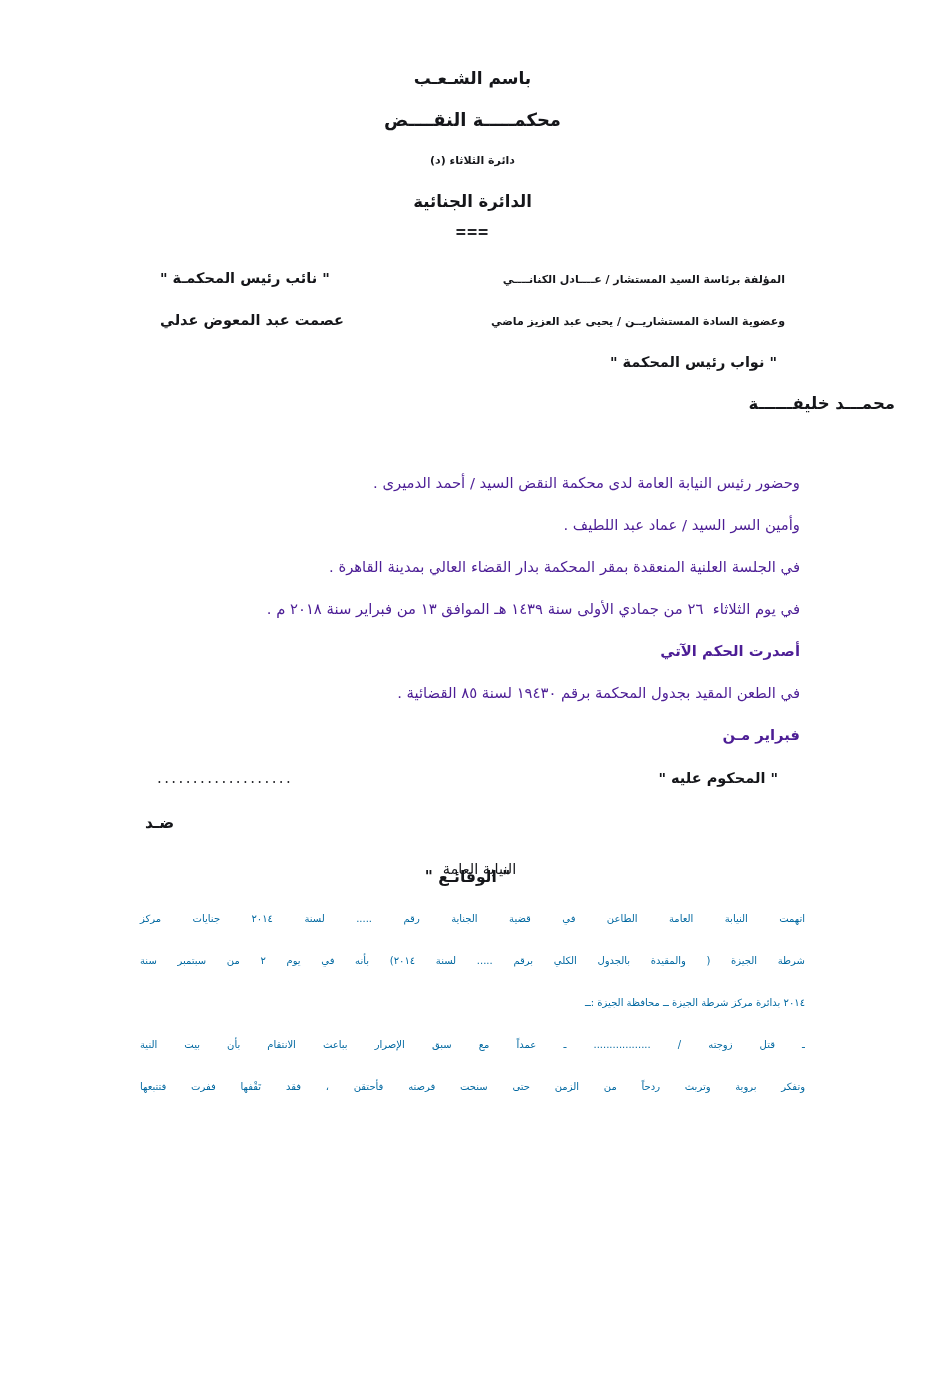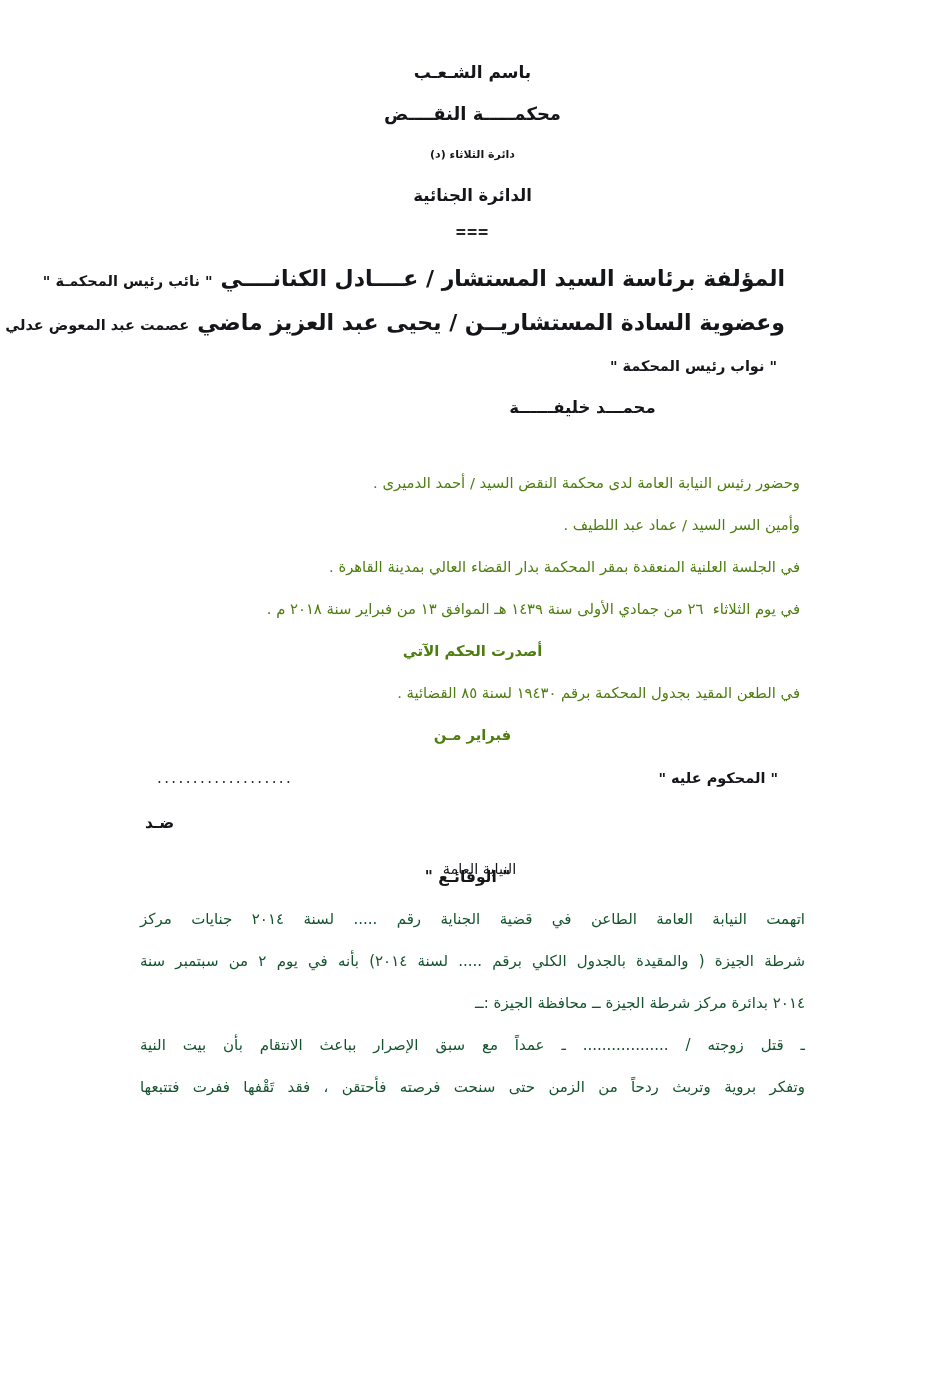--- a/index.html
+++ b/index.html
@@ -28,7 +28,7 @@
   
   .head-block {
     position: absolute;
-    top: 52px;
+    top: 58px;
     right: 0;
     left: 0;
     text-align: center;

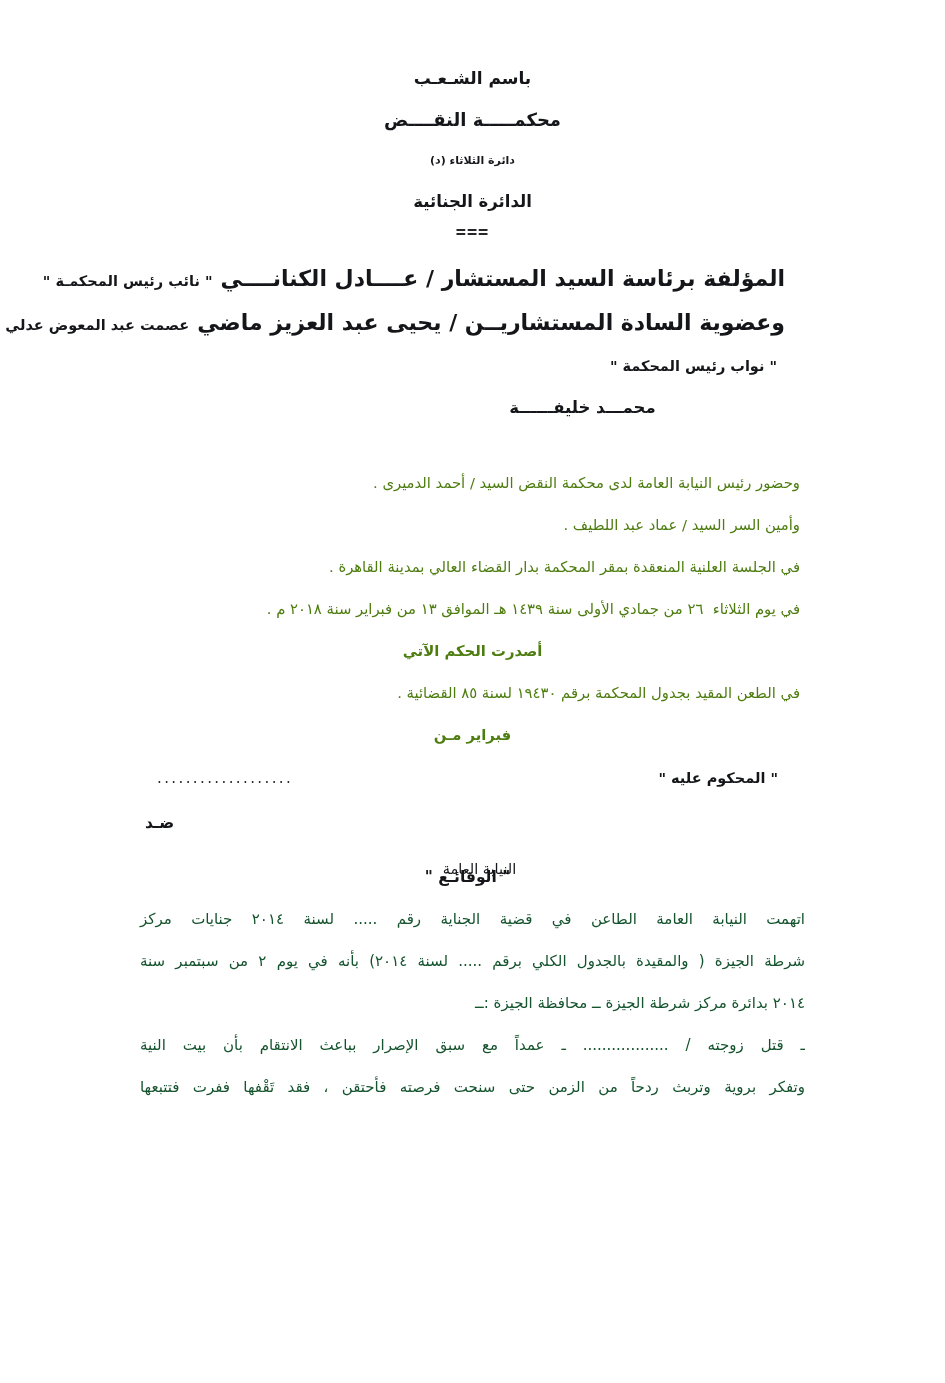--- a/index.html
+++ b/index.html
@@ -75,7 +75,7 @@
     white-space: pre;
   }
   .bench-main {
-    font-size: 22px;
+    font-size: 11px;
     font-weight: bold;
     direction: rtl;
     text-align: right;

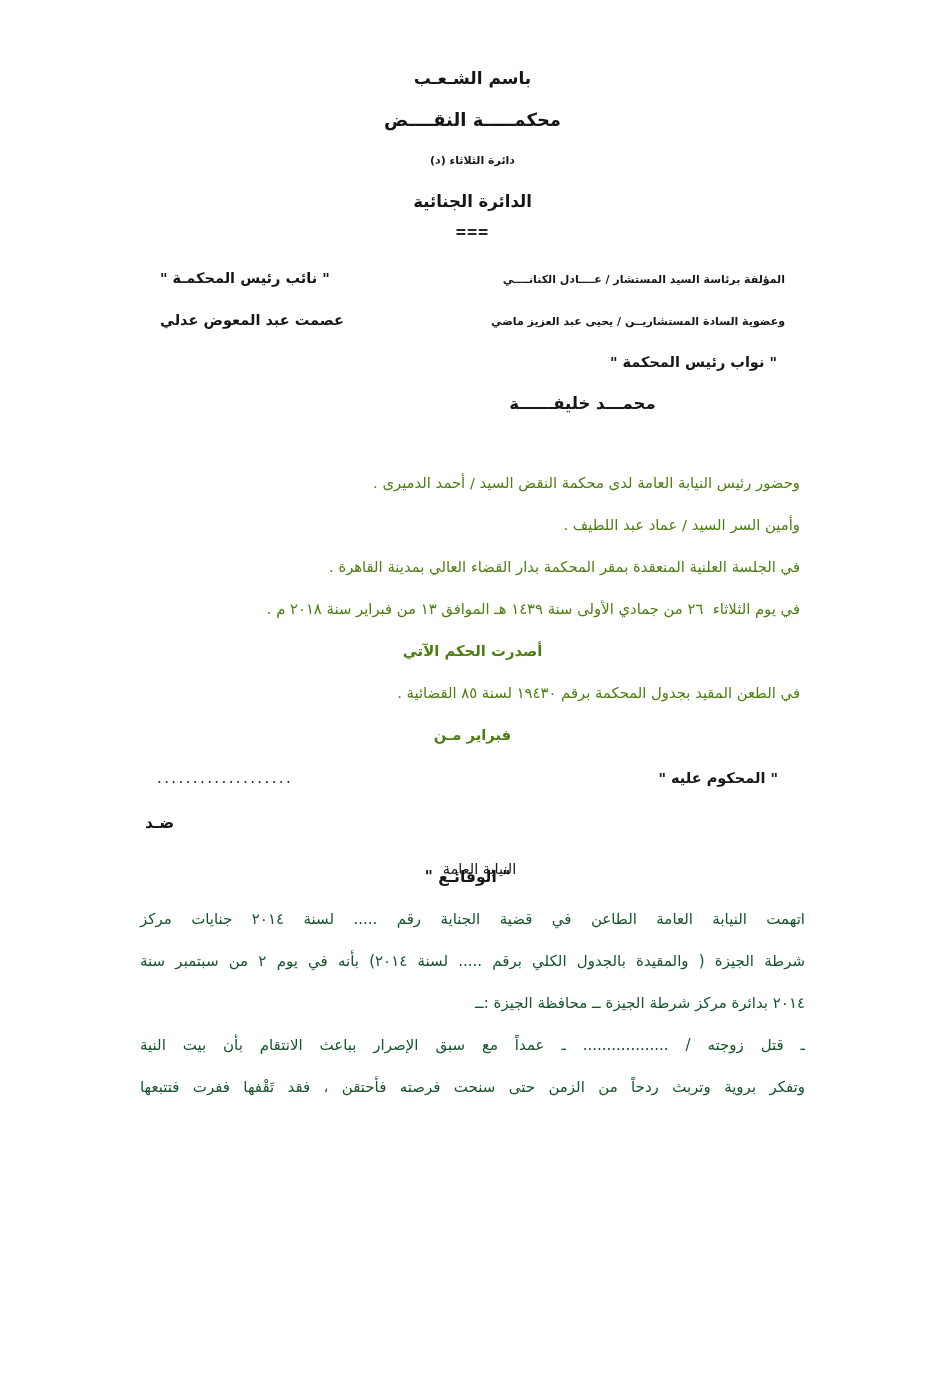--- a/index.html
+++ b/index.html
@@ -89,7 +89,7 @@
   }
   .bench-row.r3 .bench-main { padding-inline-end: 62px; }
   .bench-row.r4 {
-    justify-content: center;
+    justify-content: flex-start;
   }
   .bench-row.r4 .bench-main {
     font-size: 16.5px;

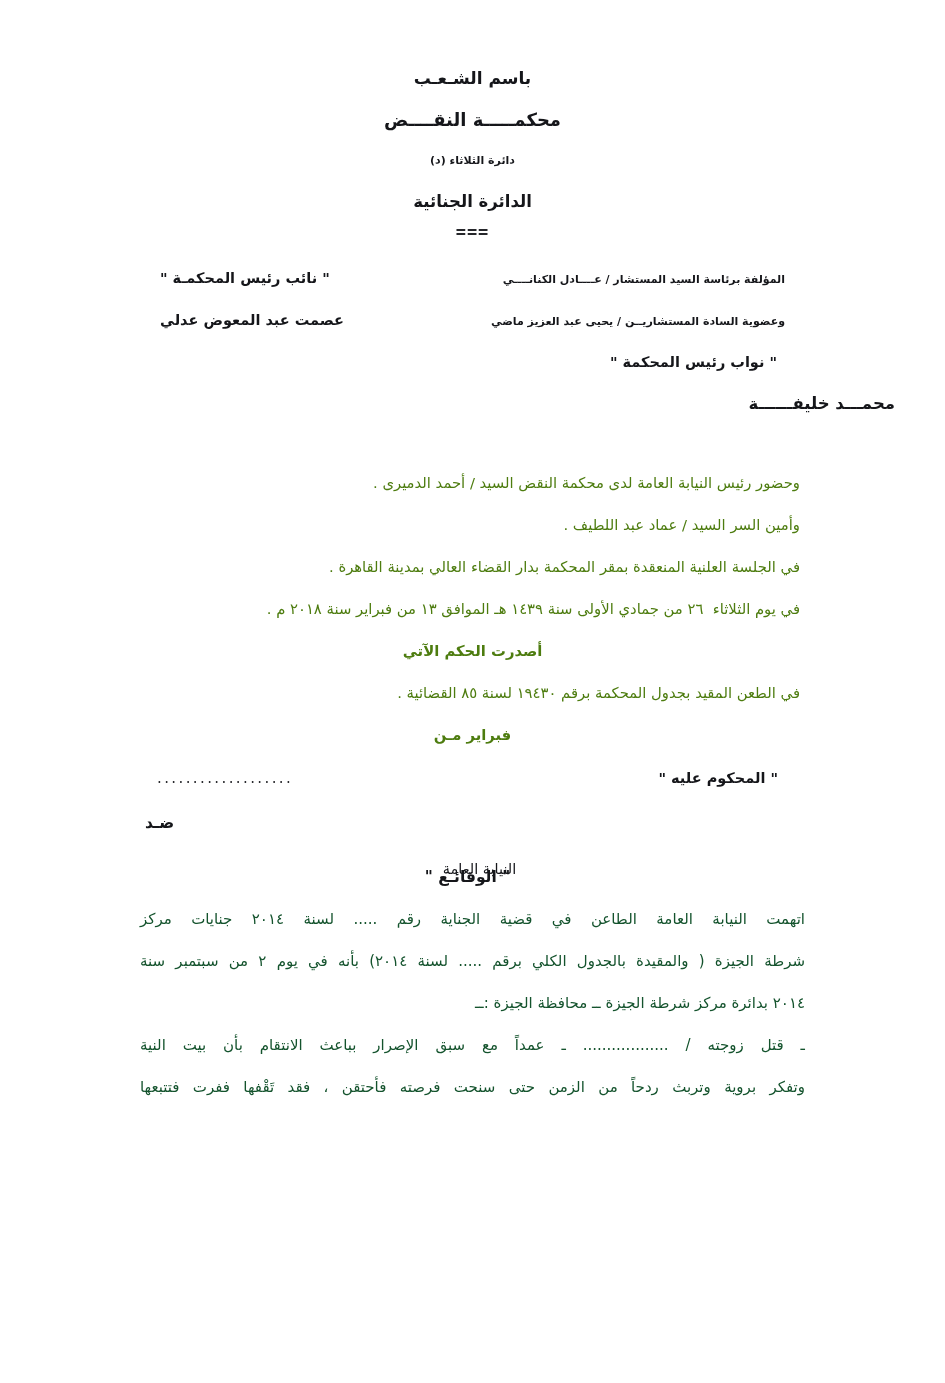--- a/index.html
+++ b/index.html
@@ -109,7 +109,7 @@
     line-height: 42px;
     direction: rtl;
     white-space: pre;
-    color: #4d7c0f;
+    color: #4c1d95;
   }
   .bline.right   { text-align: right; }
   .bline.center  { text-align: center; }

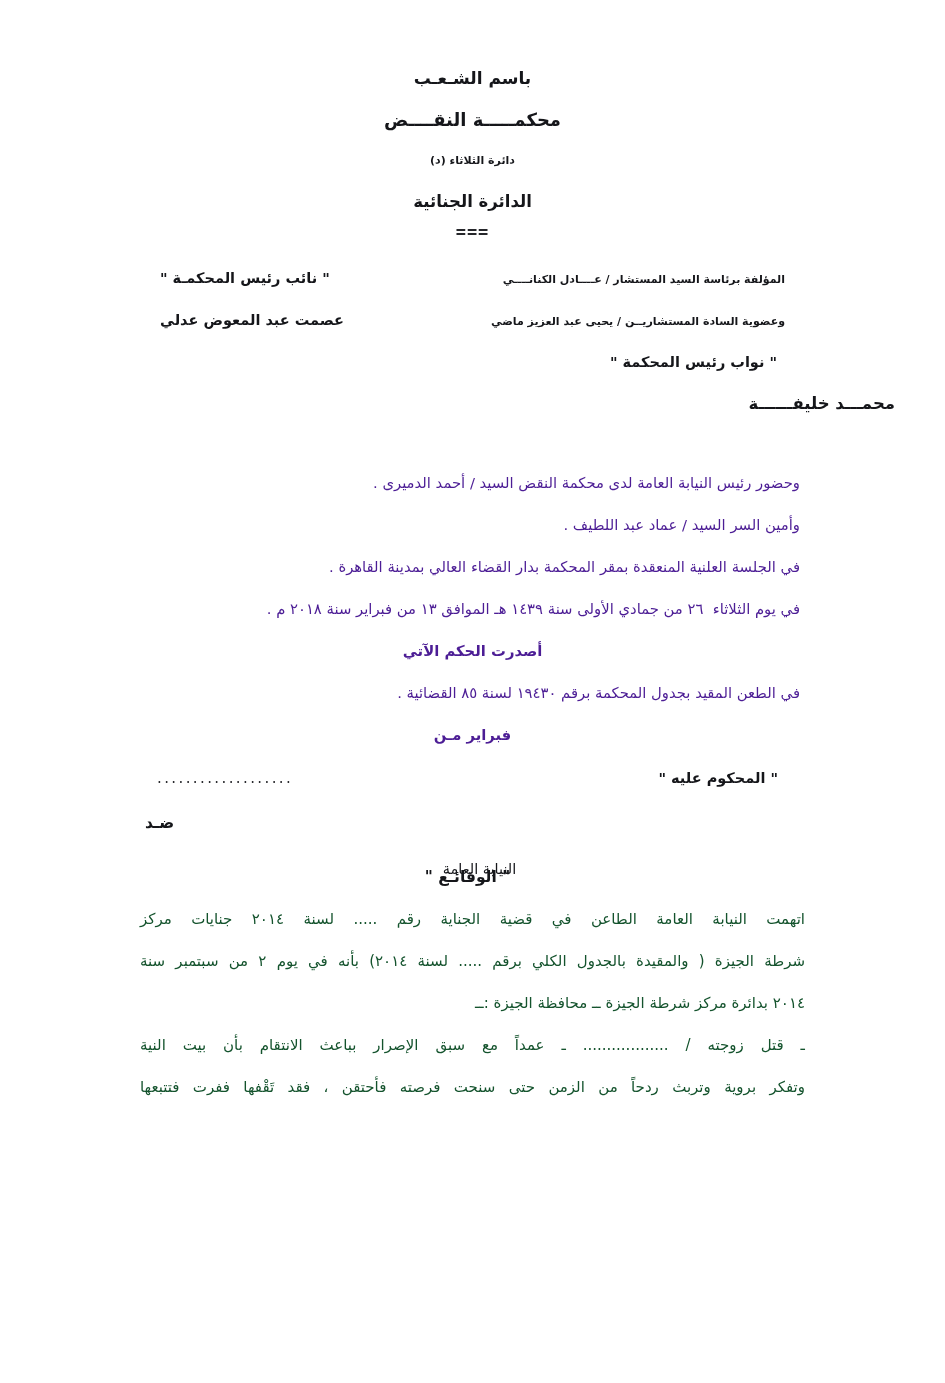--- a/index.html
+++ b/index.html
@@ -112,7 +112,7 @@
     color: #4c1d95;
   }
   .bline.right   { text-align: right; }
-  .bline.center  { text-align: center; }
+  .bline.center  { text-align: right; }
   .bline.b-bold  { font-weight: bold; }
   .bline.pad-r-40 { padding-inline-end: 40px; }
   .bline.pad-r-18 { padding-inline-end: 18px; }

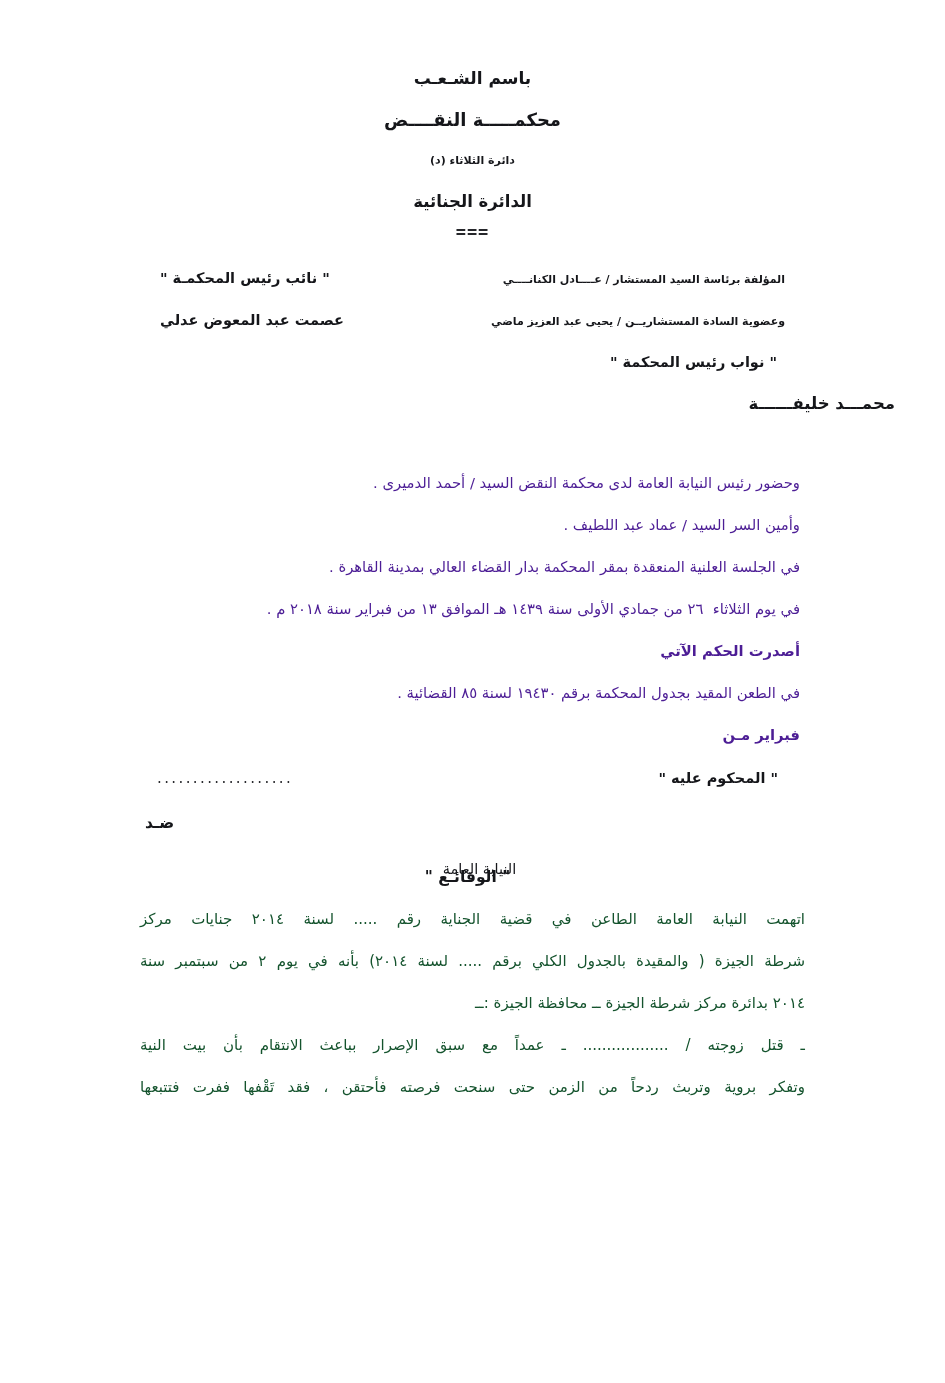--- a/index.html
+++ b/index.html
@@ -175,12 +175,12 @@
     padding-inline-start: 10px;
   }
   .facts-p {
-    font-size: 15px;
+    font-size: 10px;
     line-height: 42px;
     direction: rtl;
     text-align: justify;
     text-align-last: justify;
-    color: #14532d;
+    color: #0369a1;
   }
   .facts-p.last { text-align-last: right; }
   .facts-p.tail { text-align-last: justify; }

